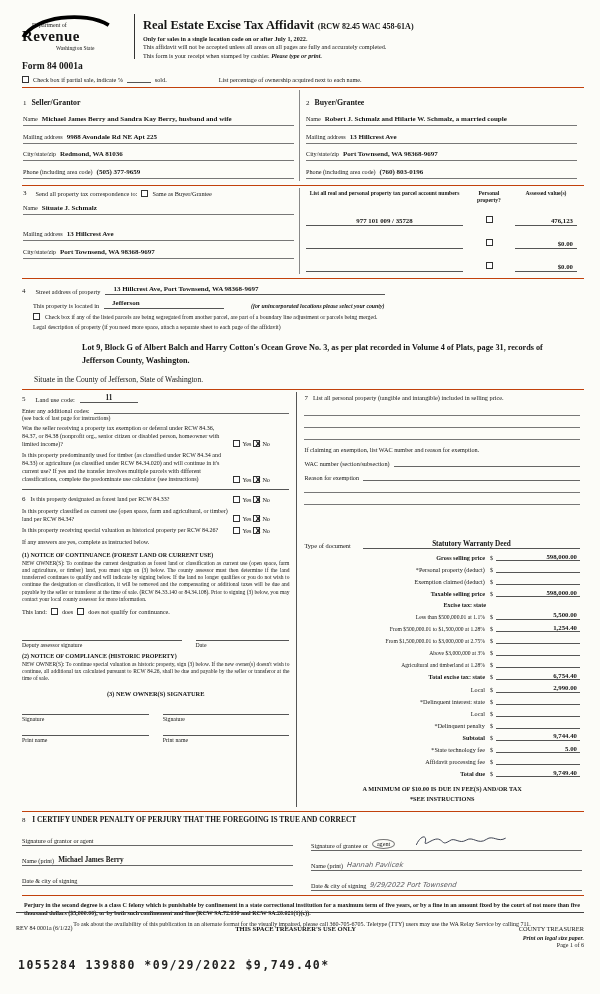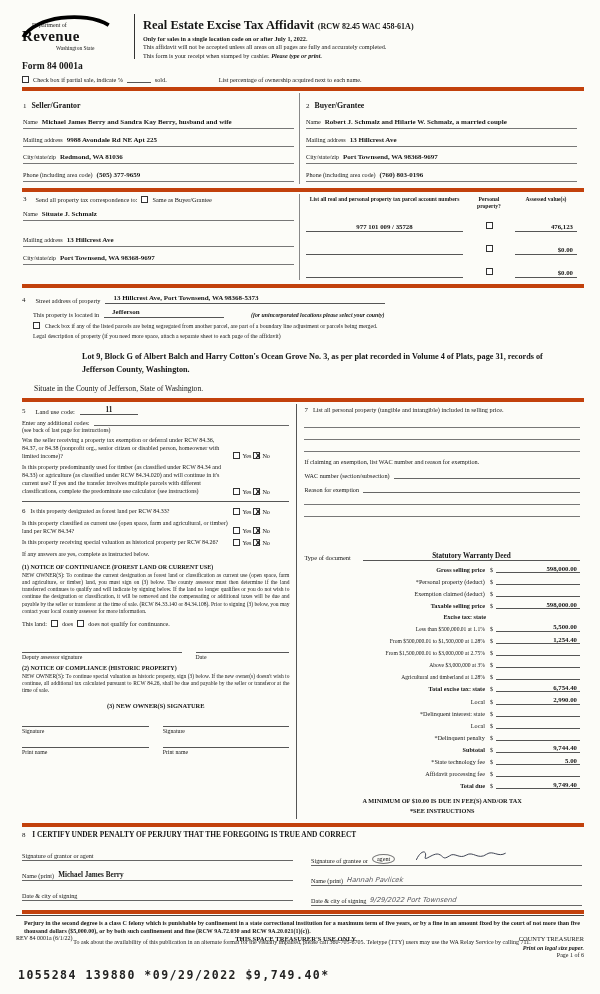--- a/index.html
+++ b/index.html
@@ -30,7 +30,7 @@
   .cb.checked::after { content:"X"; position:absolute; left:0; top:-1px; width:7px; text-align:center; font:bold 6.5px "DejaVu Sans", sans-serif; }
   .blank { display:inline-block; border-bottom:1px solid #555; height:8px; }
   .w24 { width:24px; }
-  .band { border-top:4px solid #c2410c; padding:2px 2px 4px 0;justify-content:center; }
+  .band { border-top:1px solid #c2410c; padding:2px 2px 4px 0;justify-content:center; }
   .cols { display:flex; }
   .col { flex:1; padding:1px 5px 2px 1px; min-width:0; }
   .col + .col { border-left:1px solid #888; padding-left:6px; }

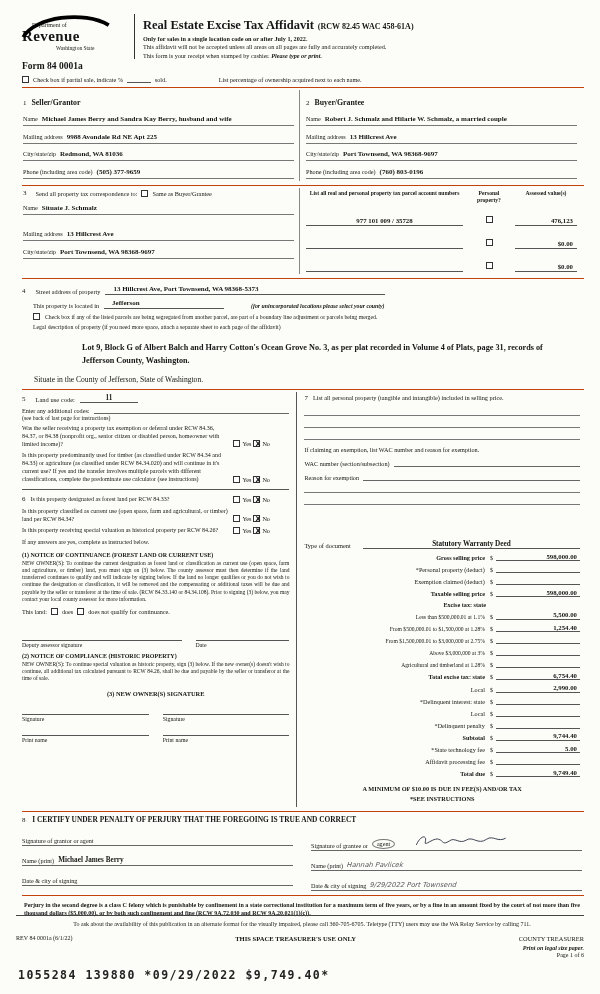--- a/index.html
+++ b/index.html
@@ -208,7 +208,7 @@
     <div class="s4line">
       <span class="sec-no">4</span>
       <span>Street address of property</span>
-      <span class="ulv" style="min-width:280px;">13 Hillcrest Ave, Port Townsend, WA  98368-5373</span>
+      <span class="ulv" style="min-width:280px;">13 Hillcrest Ave, Port Townsend, WA  98368-9697</span>
     </div>
     <div class="s4line" style="margin-left:11px;">
       <span>This property is located in</span>

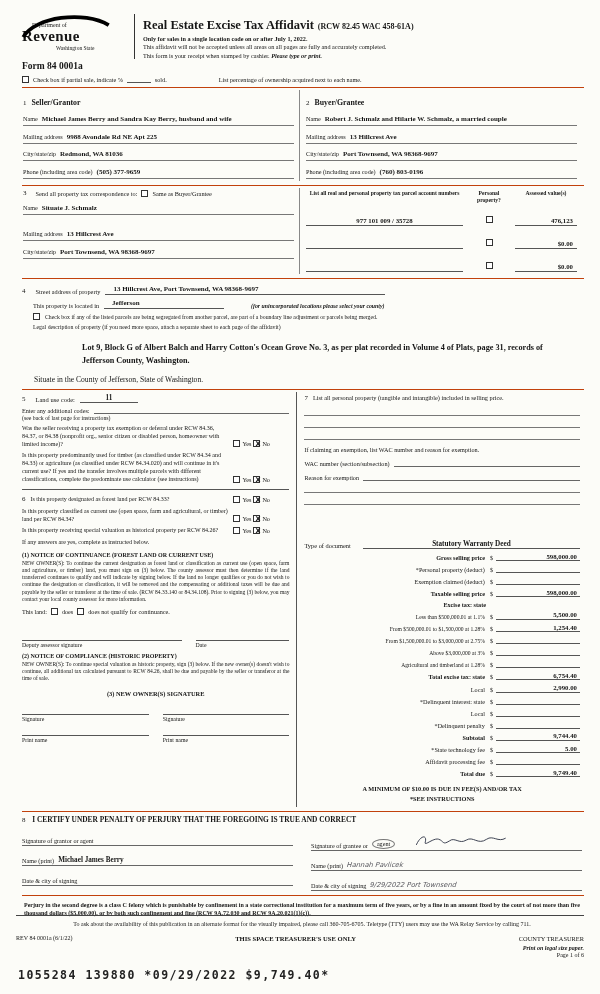--- a/index.html
+++ b/index.html
@@ -109,7 +109,7 @@
   
   .perjury { font-size:6px; font-weight:bold; text-align:justify; line-height:1.35; padding:3px 2px 0 2px; }
   .access { font-size:6px; text-align:center; line-height:1.4; margin-top:3px; padding:0 30px; }
-  .footer { position:absolute; left:16px; right:16px; bottom:8px; border-top:1px solid #444; padding-top:19px; }
+  .footer { position:absolute; left:16px; right:16px; bottom:18px; border-top:1px solid #444; padding-top:12px; }
   .frow { display:flex; justify-content:space-between; align-items:flex-start; }
   .f-rev { font-size:6px; }
   .f-center { font-size:6.6px; font-weight:bold; }

